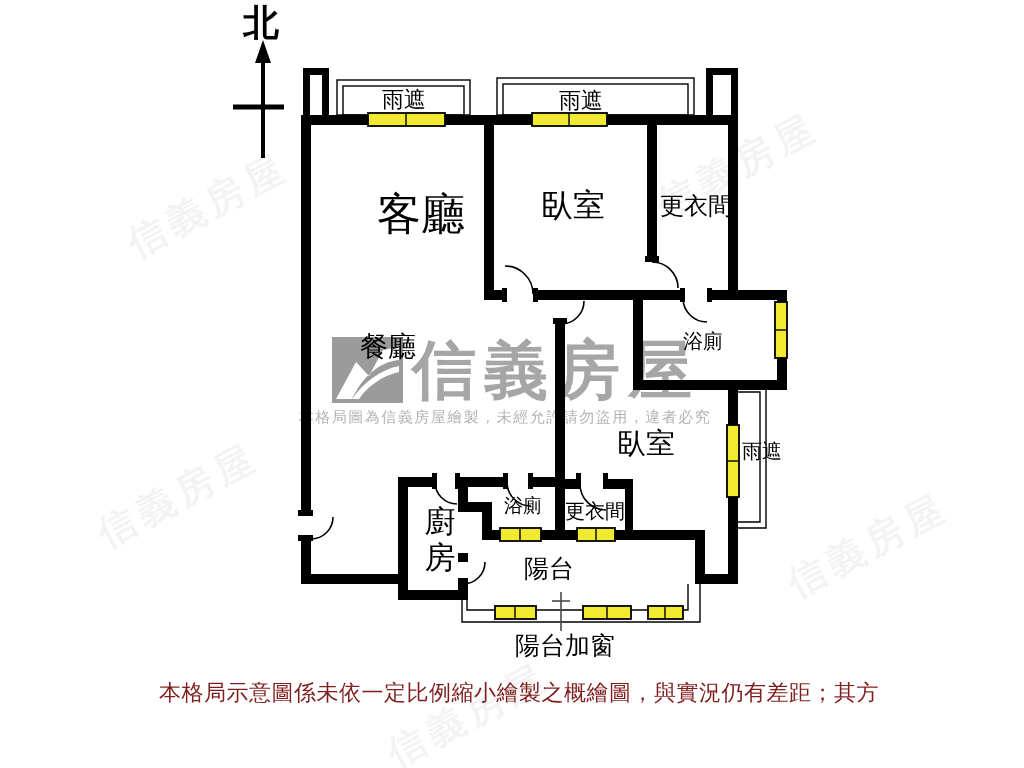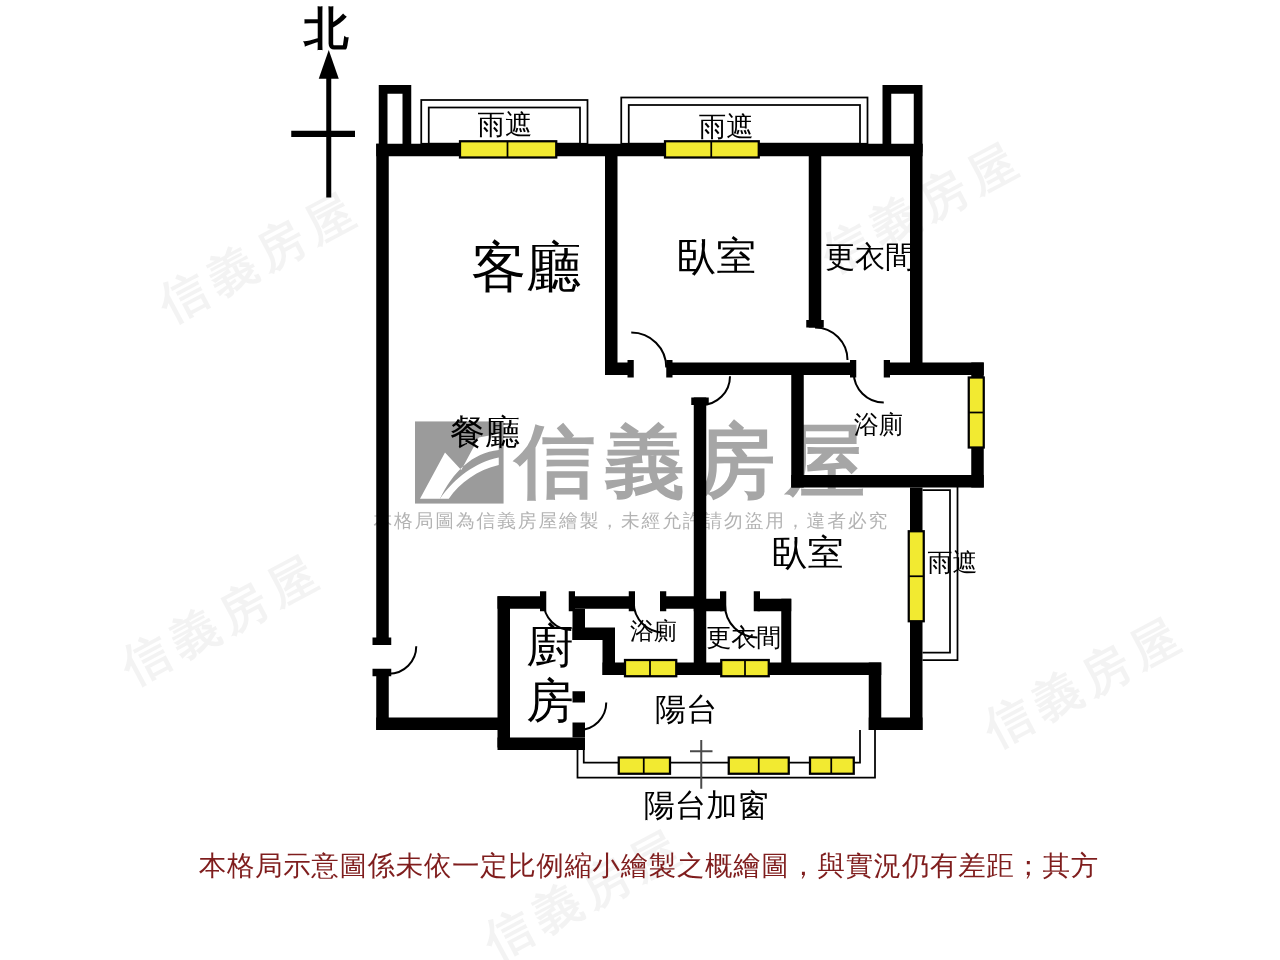--- a/index.html
+++ b/index.html
@@ -210,7 +210,7 @@
   <div class="lbl" style="left:703px;top:341px;font-size:20px;">浴廁</div>
   <div class="lbl" style="left:388px;top:347px;font-size:28px;">餐廳</div>
   <div class="lbl" style="left:646px;top:443px;font-size:29px;">臥室</div>
-  <div class="lbl vertical" style="left:440px;top:540px;font-size:38px;">廚房</div>
+  <div class="lbl vertical" style="left:440px;top:540px;font-size:31px;">廚房</div>
   <div class="lbl" style="left:523px;top:506px;font-size:19px;">浴廁</div>
   <div class="lbl" style="left:595px;top:511px;font-size:20px;">更衣間</div>
   <div class="lbl" style="left:549px;top:569px;font-size:25px;">陽台</div>

